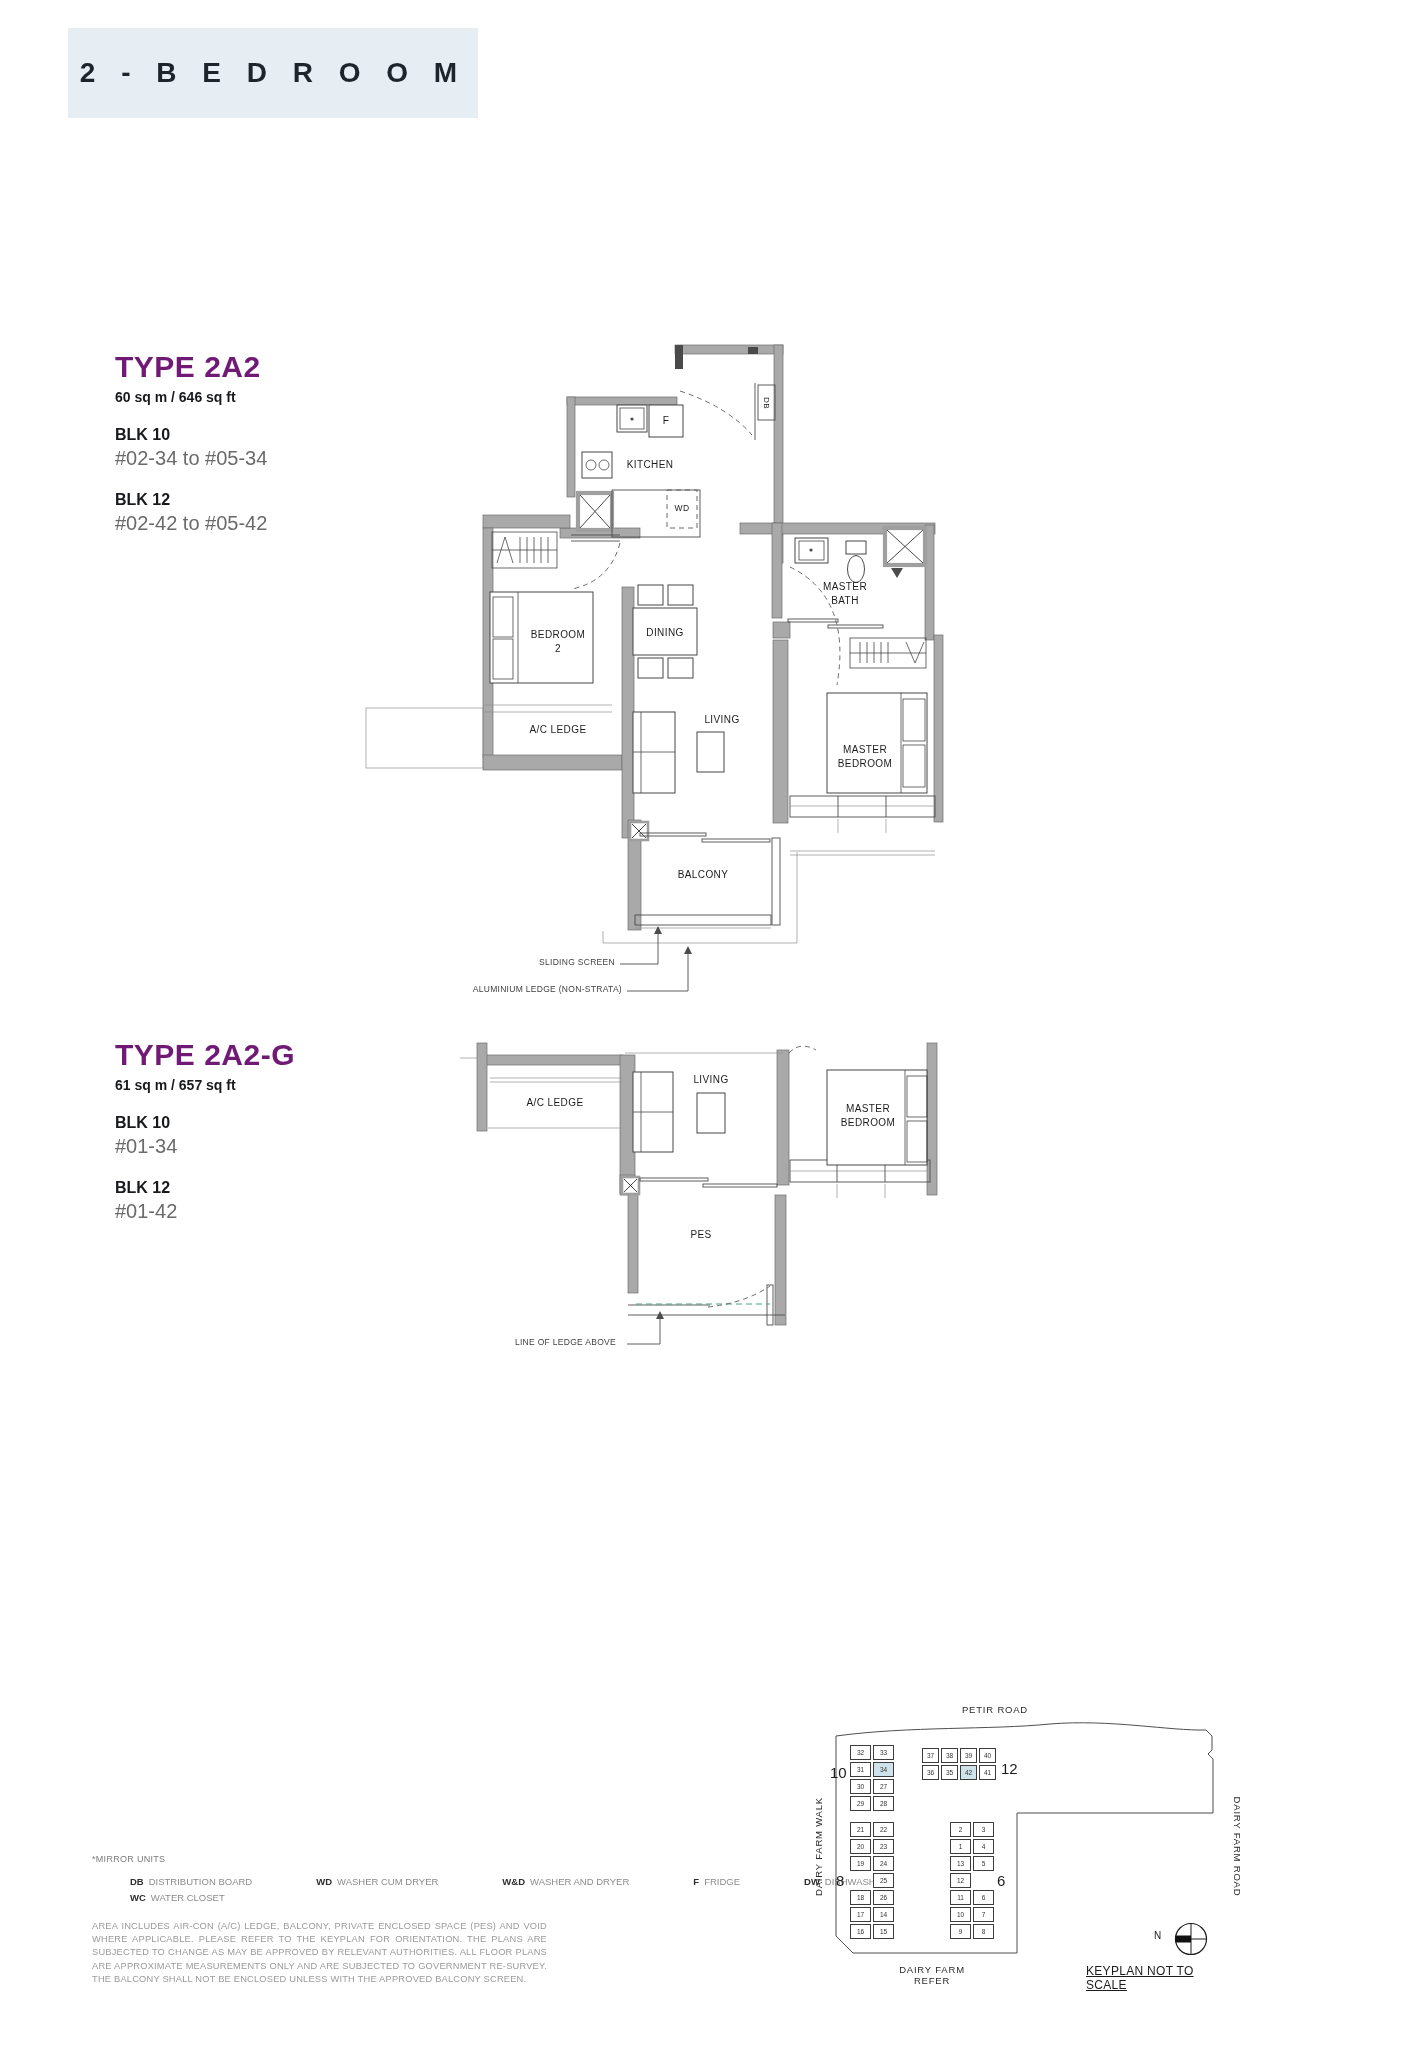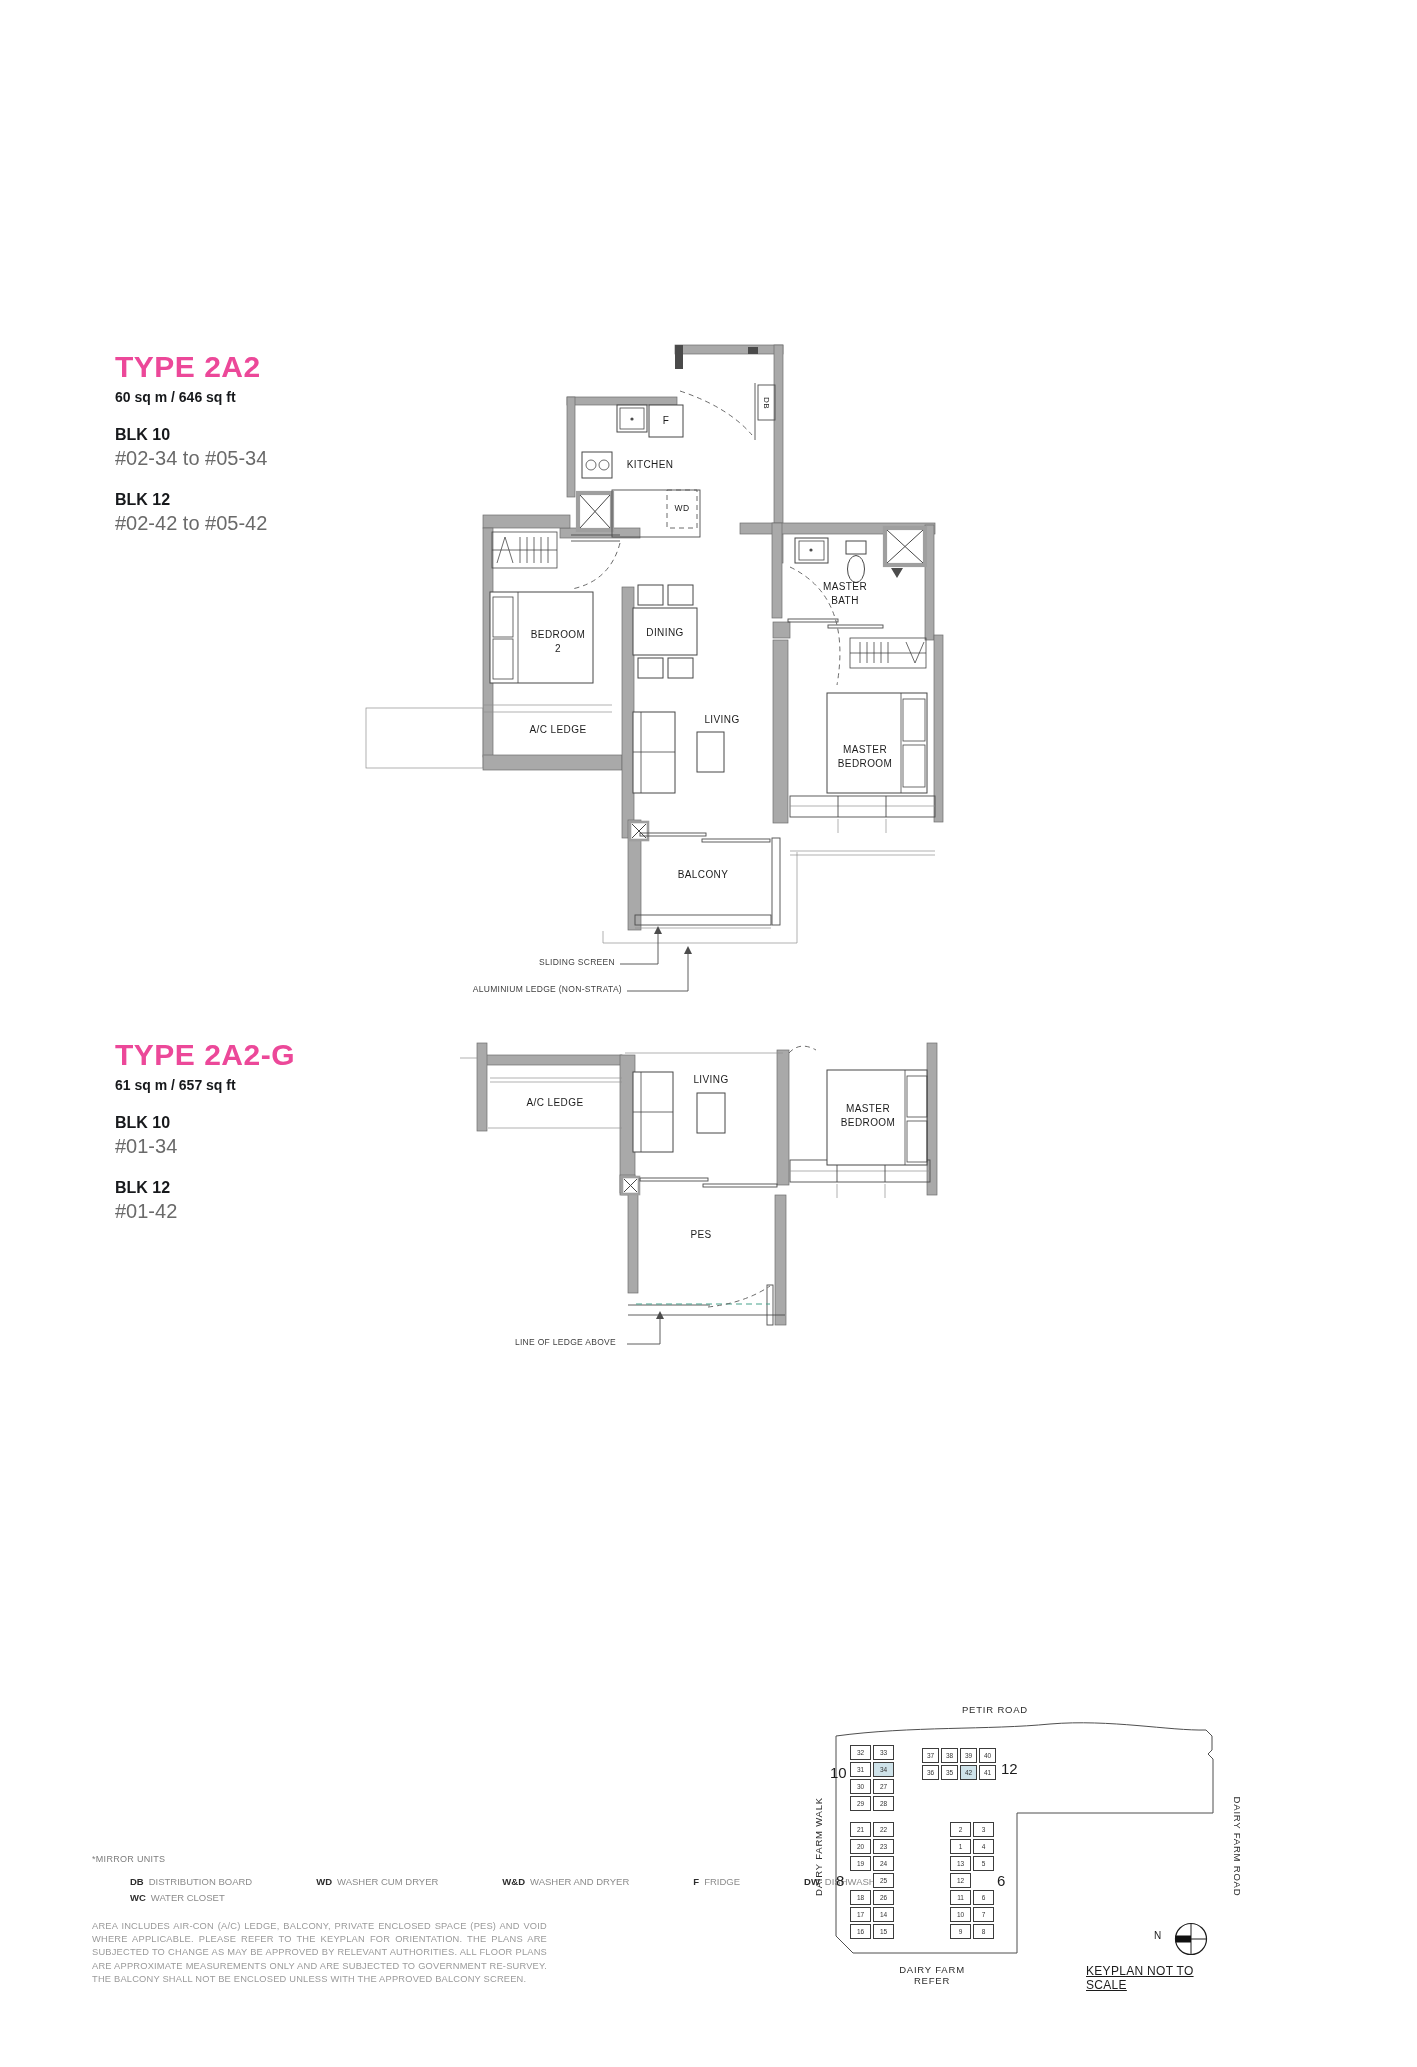--- a/index.html
+++ b/index.html
@@ -66,6 +66,9 @@
 
 <div id="page">
 
+  <div class="abs" id="hdr">
+    <div class="t">2 - B E D R O O M</div>
+  </div>
 
   <div class="abs typeblock" style="left:115px;top:352px;">
     <div class="type-title">TYPE 2A2</div>

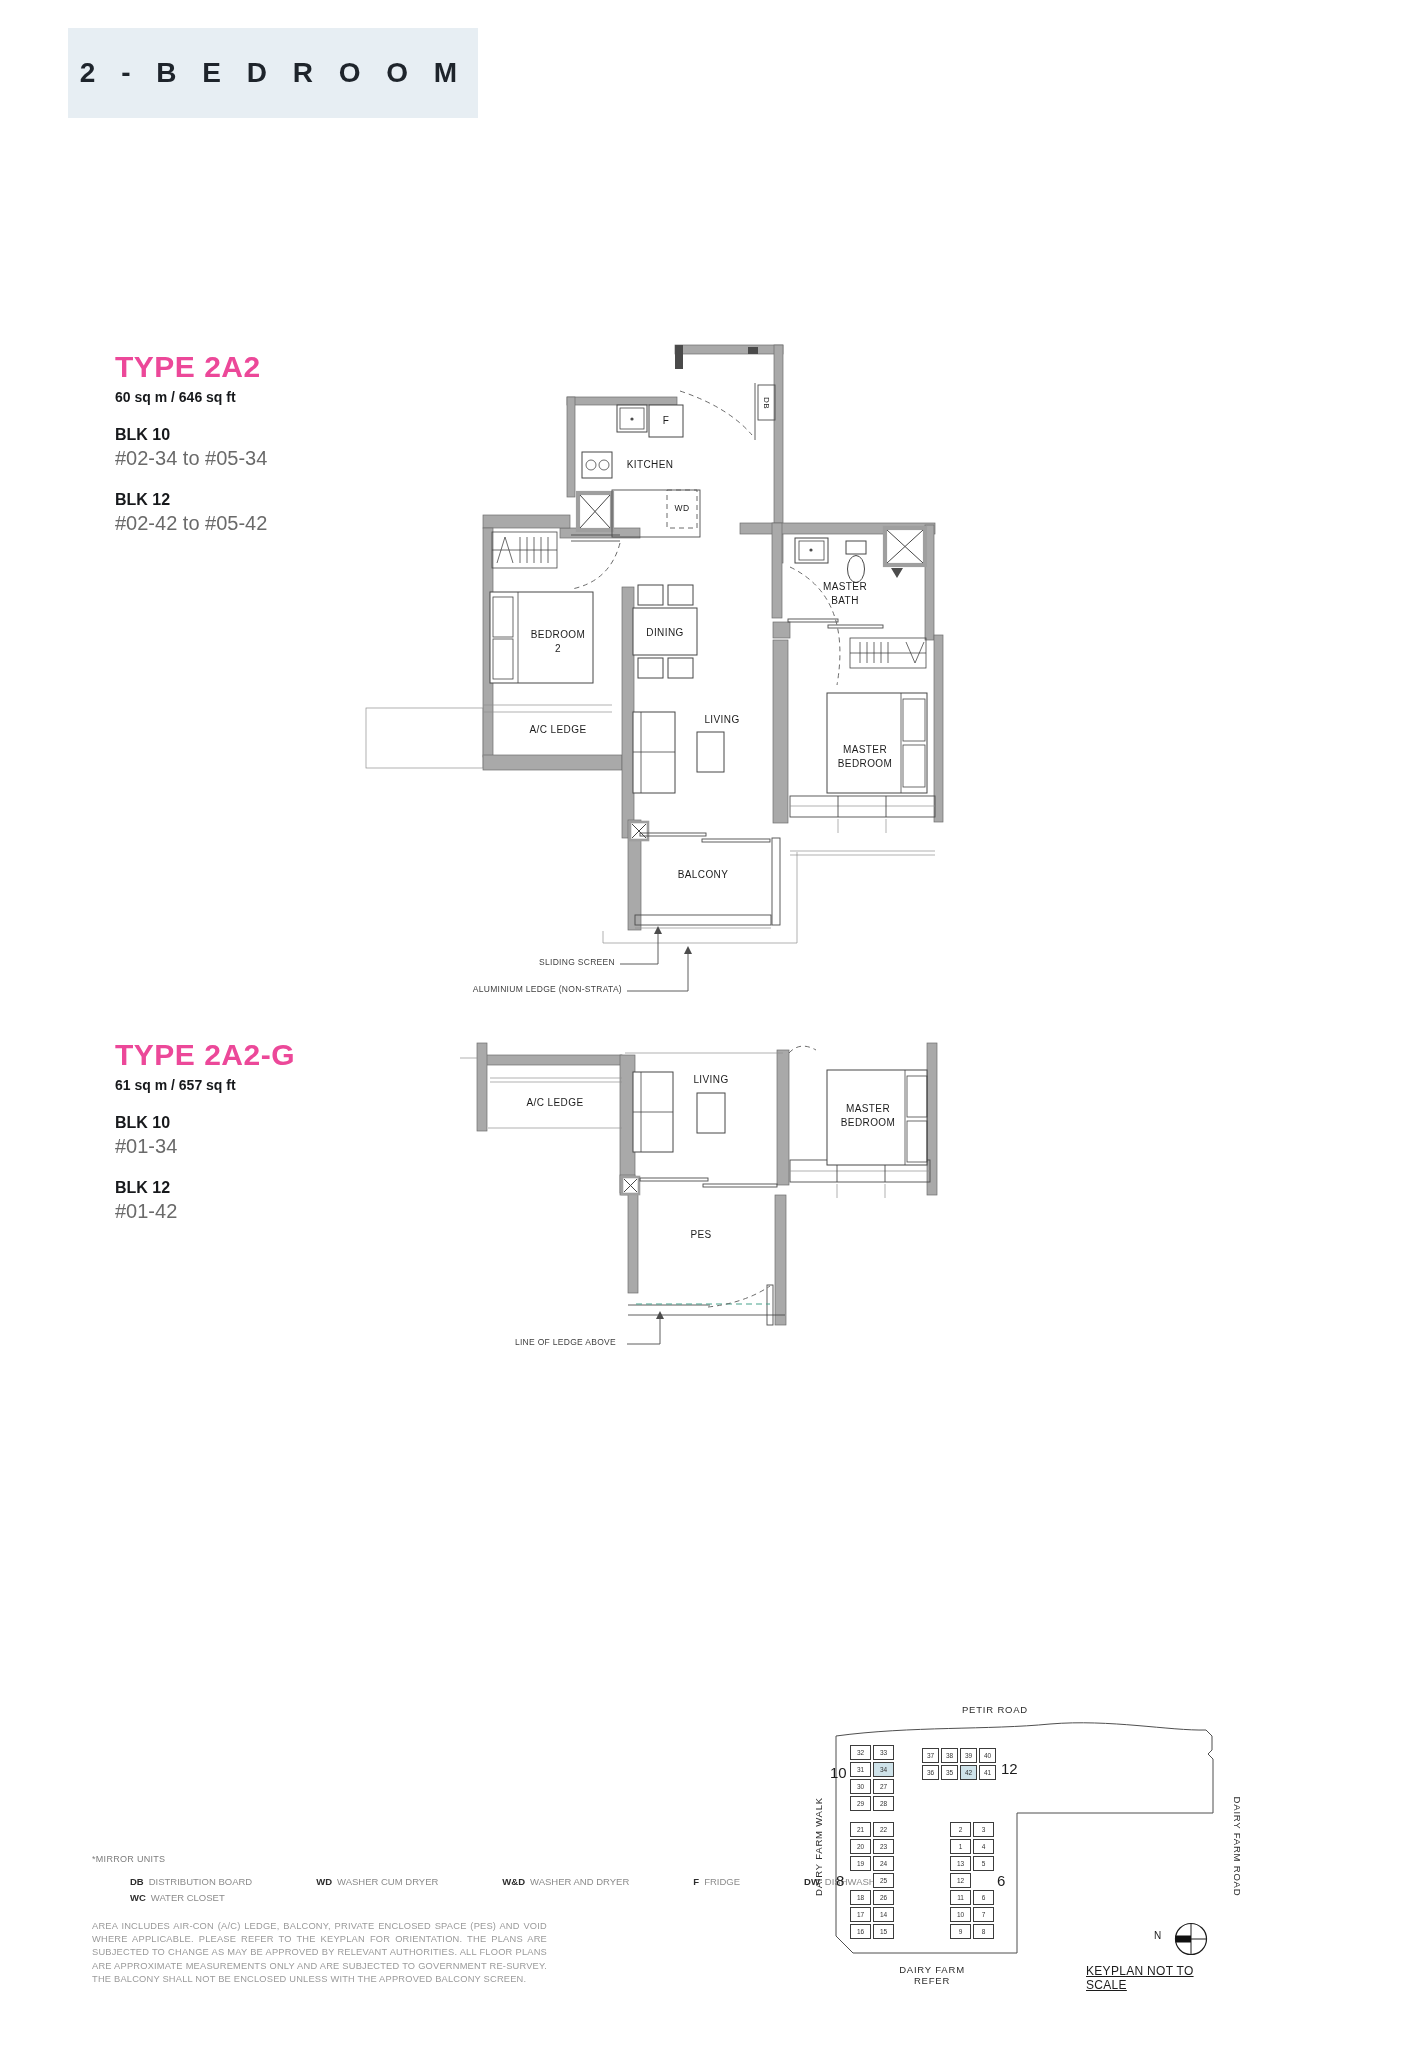--- a/index.html
+++ b/index.html
@@ -12,7 +12,7 @@
   #hdr .t{font-size:28px;font-weight:800;letter-spacing:9px;color:#1e242b;}
   
   .typeblock{width:270px;}
-  .type-title{font-size:30px;font-weight:800;color:#ec4899;letter-spacing:.5px;line-height:1;}
+  .type-title{font-size:30px;font-weight:800;color:#701a75;letter-spacing:.5px;line-height:1;}
   .type-area{font-size:14px;font-weight:700;color:#17191c;margin-top:7px;}
   .blk{margin-top:21px;}
   .blk-name{font-size:16px;font-weight:700;color:#17191c;}

